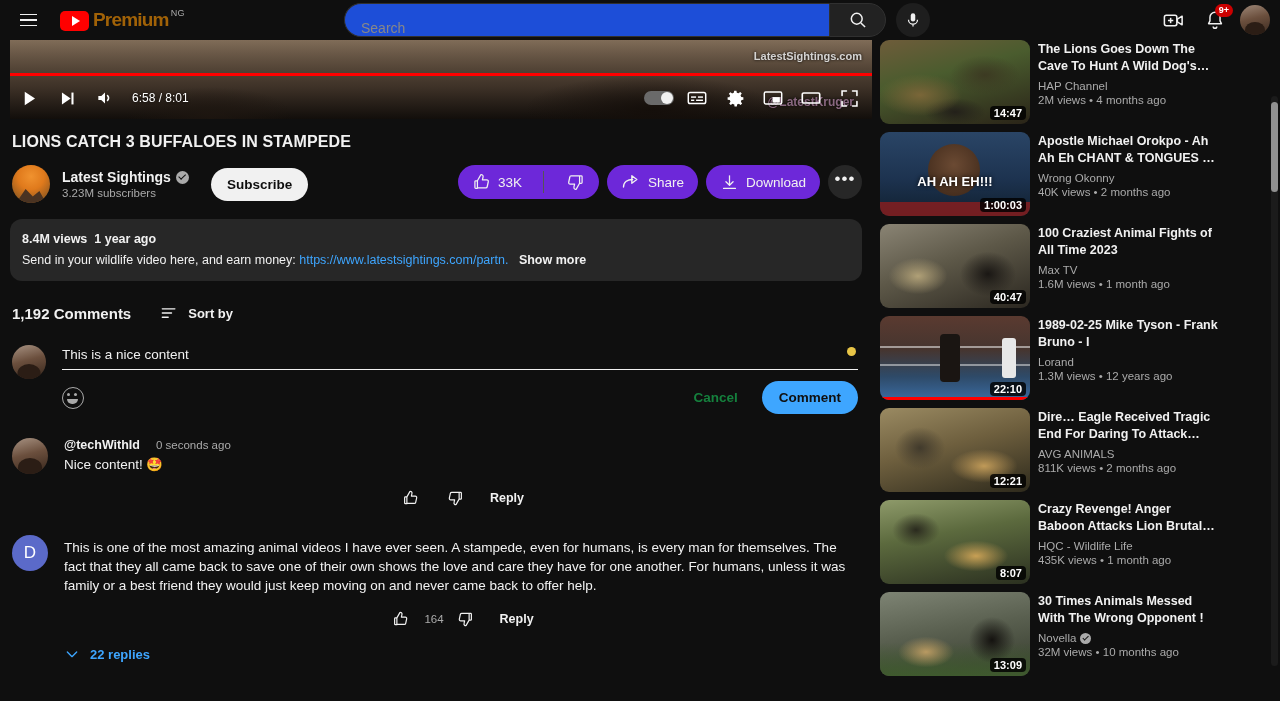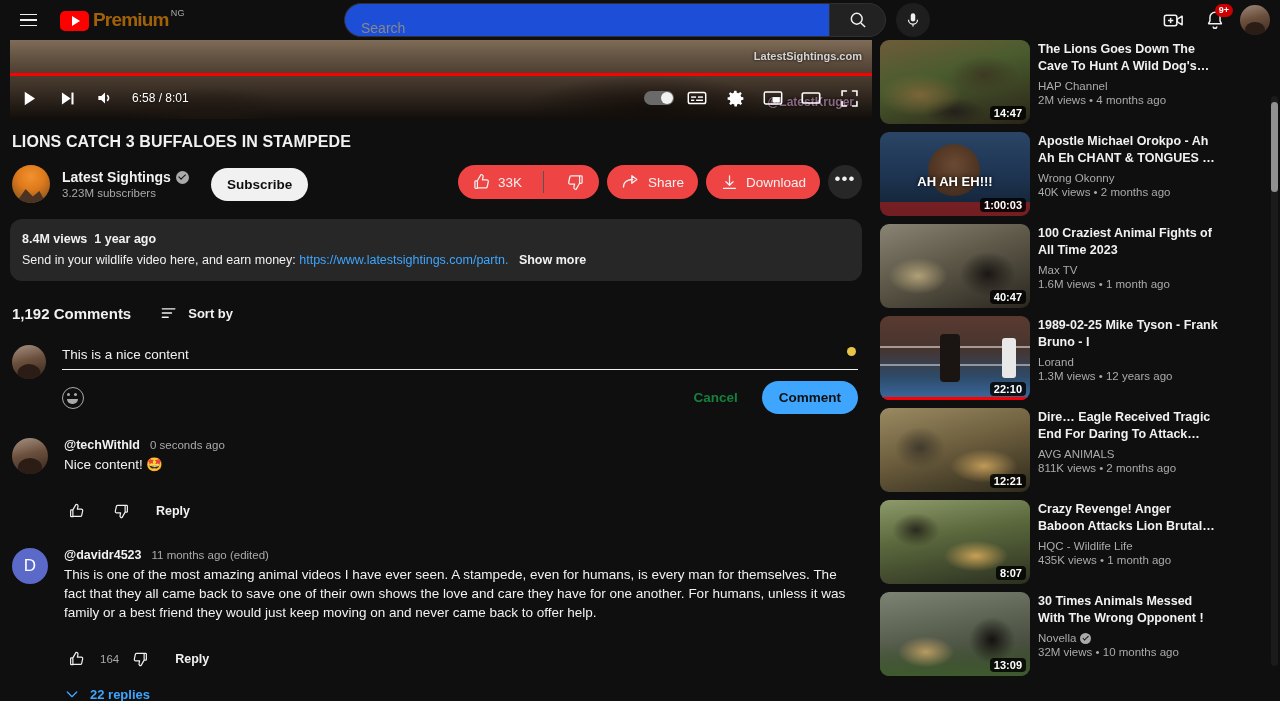--- a/index.html
+++ b/index.html
@@ -206,7 +206,7 @@
     display: flex; align-items: center; gap: 8px;
   }
   .pill {
-    height: 34px; border-radius: 17px; background: #ef4444;
+    height: 34px; border-radius: 17px; background: #6d28d9;
     display: flex; align-items: center; padding: 0 14px; gap: 7px;
     cursor: pointer; color: #f1f1f1; font-size: 13.5px; font-weight: 500;
   }

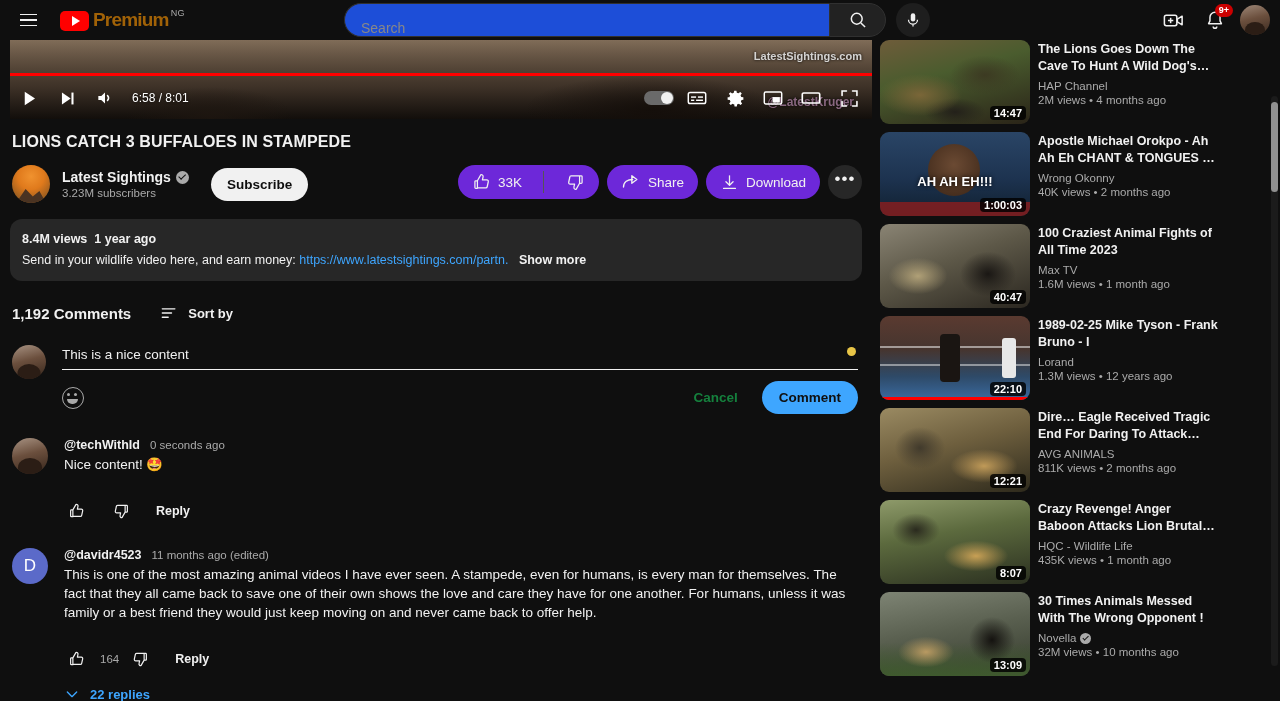--- a/index.html
+++ b/index.html
@@ -313,7 +313,7 @@
     font-size: 17px; cursor: pointer;
   }
   .c-body { margin-left: 16px; flex: 1; }
-  .c-head { display: flex; align-items: baseline; gap: 10px; }
+  .c-head { display: flex; align-items: baseline; gap: 16px; }
   .c-author { font-size: 12.5px; font-weight: bold; cursor: pointer; }
   .c-time { font-size: 11.5px; color: #aaa; }
   .c-text { font-size: 13.5px; line-height: 19px; margin-top: 3px; }

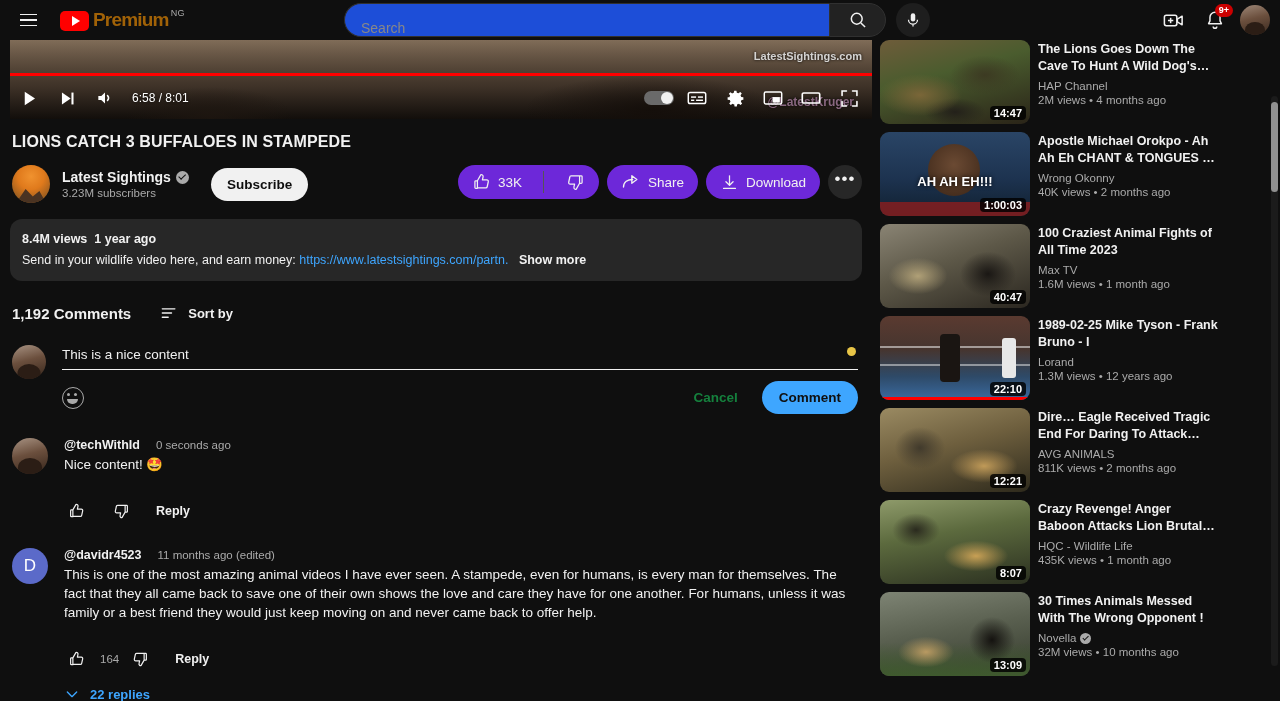--- a/index.html
+++ b/index.html
@@ -317,7 +317,7 @@
   .c-author { font-size: 12.5px; font-weight: bold; cursor: pointer; }
   .c-time { font-size: 11.5px; color: #aaa; }
   .c-text { font-size: 13.5px; line-height: 19px; margin-top: 3px; }
-  .c-actions { display: flex; align-items: center; gap: 8px; margin-top: 24px; }
+  .c-actions { display: flex; align-items: center; gap: 8px; margin-top: 11px; justify-content: center; }
   .c-likes { font-size: 11.5px; color: #aaa; margin-left: 2px; }
   .c-reply { font-size: 12.5px; font-weight: bold; cursor: pointer; margin-left: 14px; }
   .replies-row {

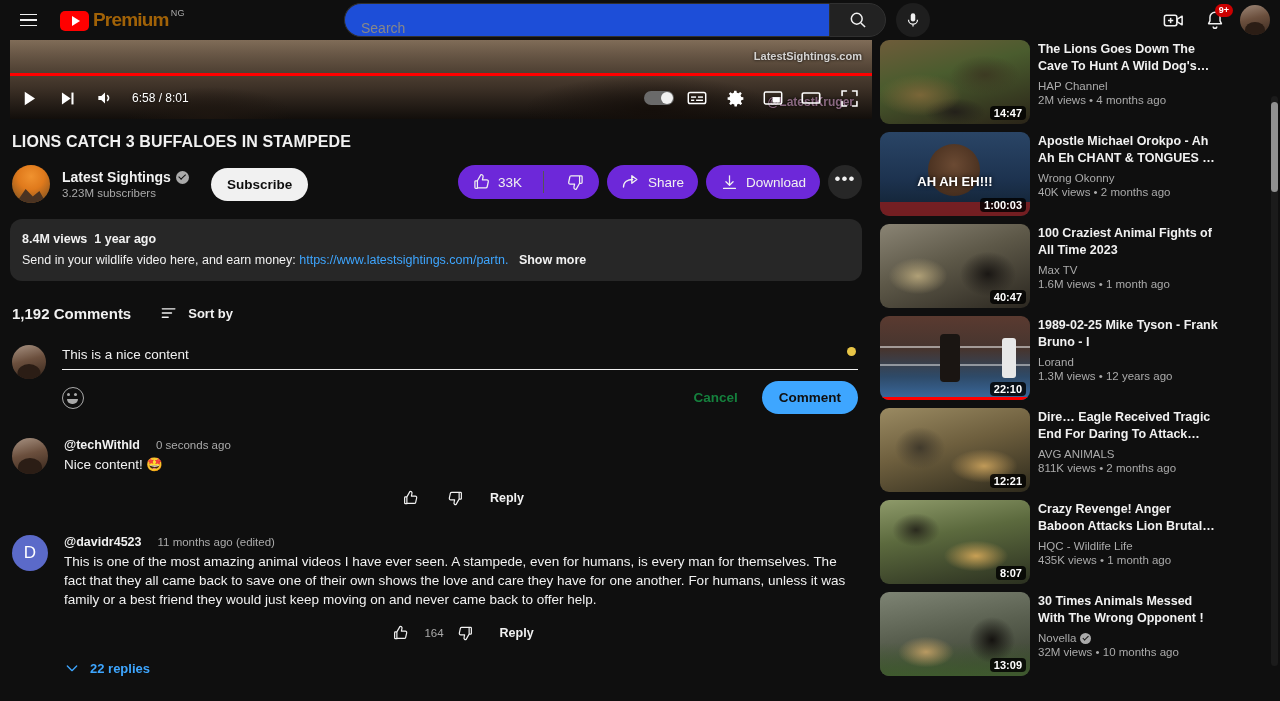--- a/index.html
+++ b/index.html
@@ -619,10 +619,6 @@
   <div class="comment-item">
     <div class="c-avatar-letter">D</div>
     <div class="c-body">
-      <div class="c-head">
-        <span class="c-author">@davidr4523</span>
-        <span class="c-time">11 months ago (edited)</span>
-      </div>
       <div class="c-text">This is one of the most amazing animal videos I have ever seen.  A stampede, even for humans, is every man for themselves.  The fact that they all came back to save one of their own shows the love and care they have for one another.  For humans, unless it was family or a best friend they would just keep moving on and never came back to offer help.</div>
       <div class="c-actions">
         <div class="act-icon">

